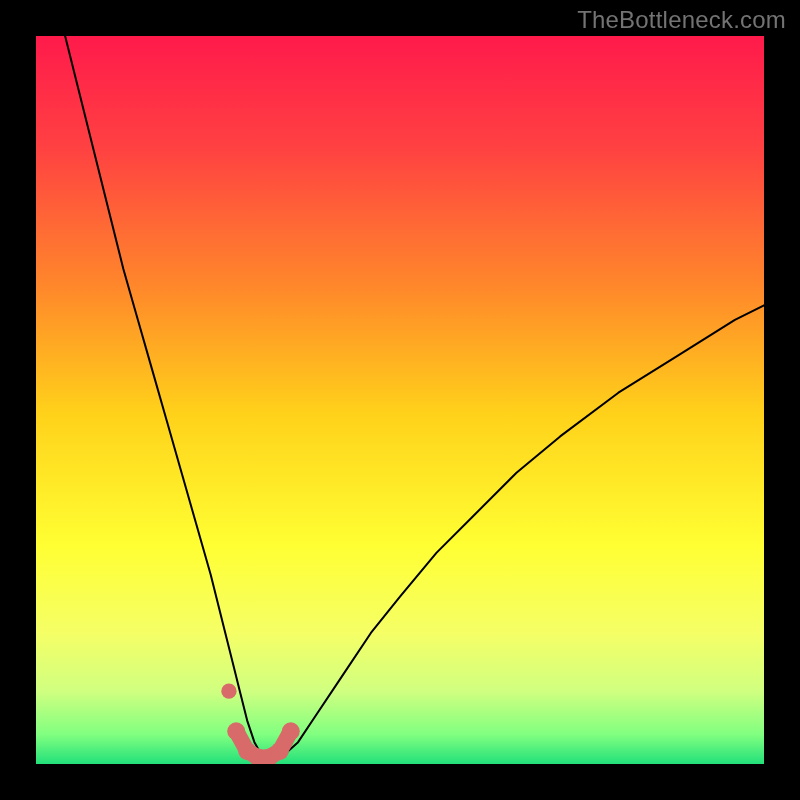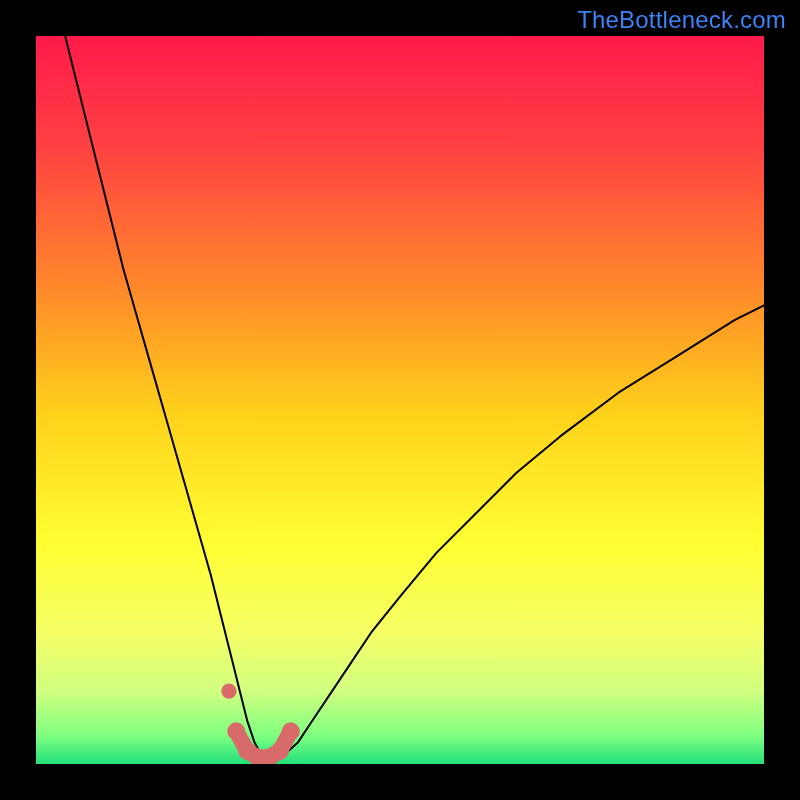--- a/index.html
+++ b/index.html
@@ -30,7 +30,7 @@
     position: absolute;
     top: 6px;
     right: 14px;
-    color: #3b82f6;
+    color: #737373;
     font-size: 24px;
     font-weight: 500;
     letter-spacing: 0.2px;

